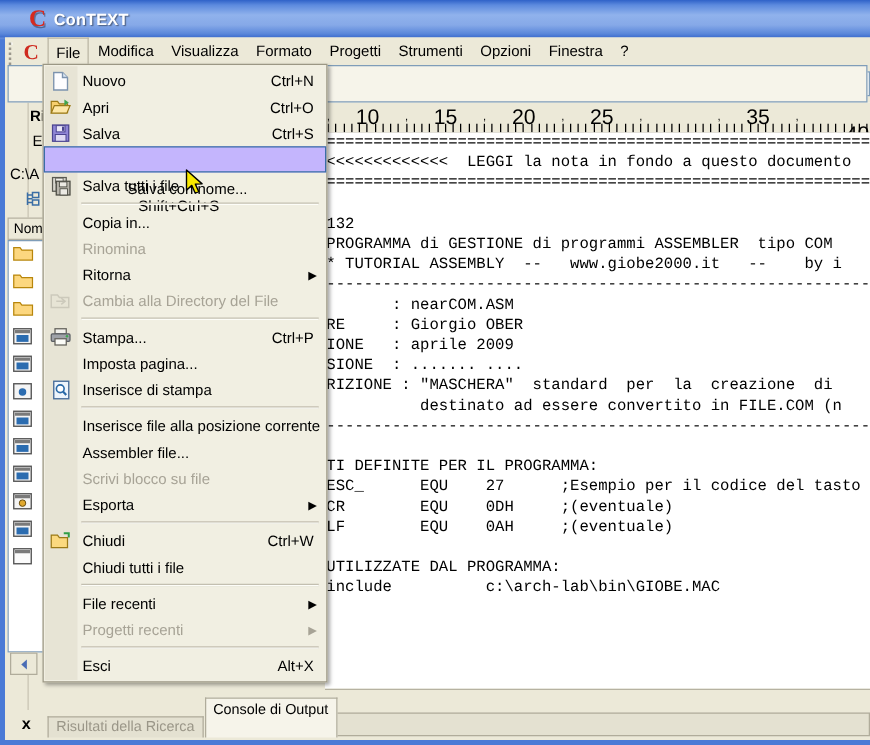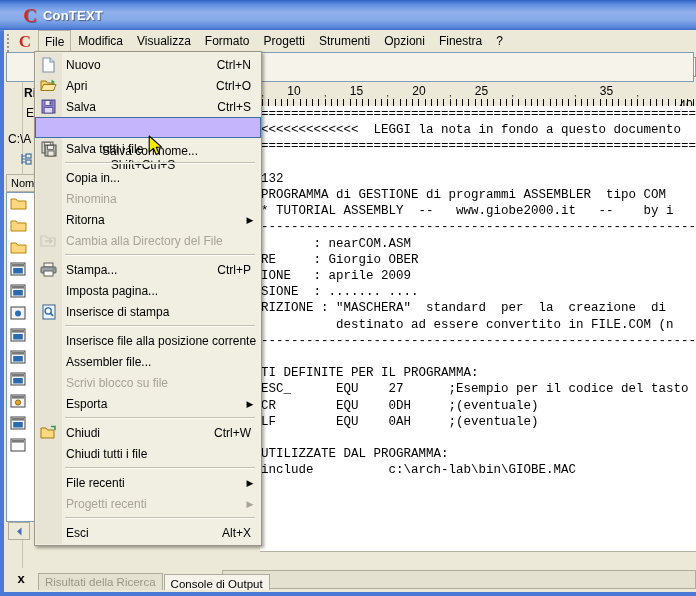--- a/index.html
+++ b/index.html
@@ -136,7 +136,7 @@
   }
   .ruler .nums{position:absolute;left:0;top:2px;height:12px;width:436px;}
   .ruler .num{
-    position:absolute;top:0;font-size:12px;color:#000;transform:translateX(-50%);
+    position:absolute;top:0;font-size:17px;color:#000;transform:translateX(-50%);
     font-family:"Liberation Sans",sans-serif;
   }
   .ruler .minor{position:absolute;top:4px;font-size:9px;color:#000;transform:translateX(-50%);}

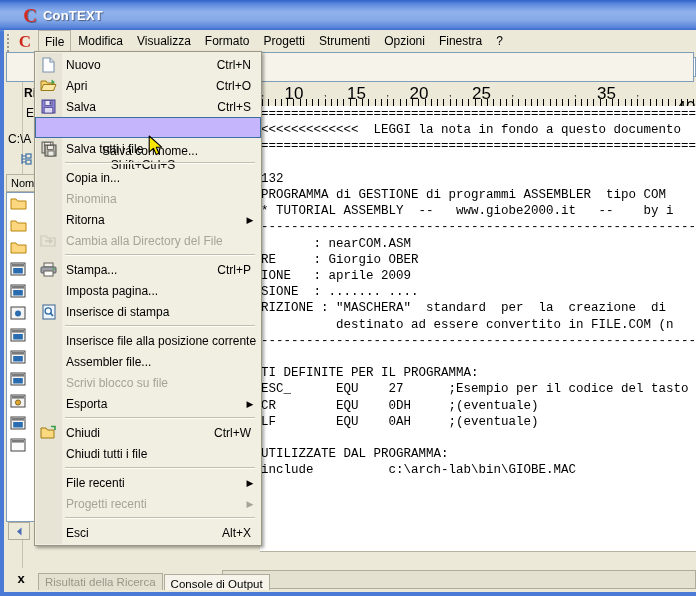--- a/index.html
+++ b/index.html
@@ -170,7 +170,7 @@
     border:1px solid #b0ac9b;border-bottom:none;box-sizing:border-box;
     background:#e4e1d1;color:#9a9688;margin-right:1px;
   }
-  .tab.active{background:#f6f4ea;color:#000;height:16px;line-height:19px;}
+  .tab.active{background:#f6f4ea;color:#000;height:32px;line-height:19px;}
   .tabs-fill{
     position:absolute;left:218px;top:2px;width:474px;height:19px;
     background:#e4e1d1;border:1px solid #b0ac9b;box-sizing:border-box;

